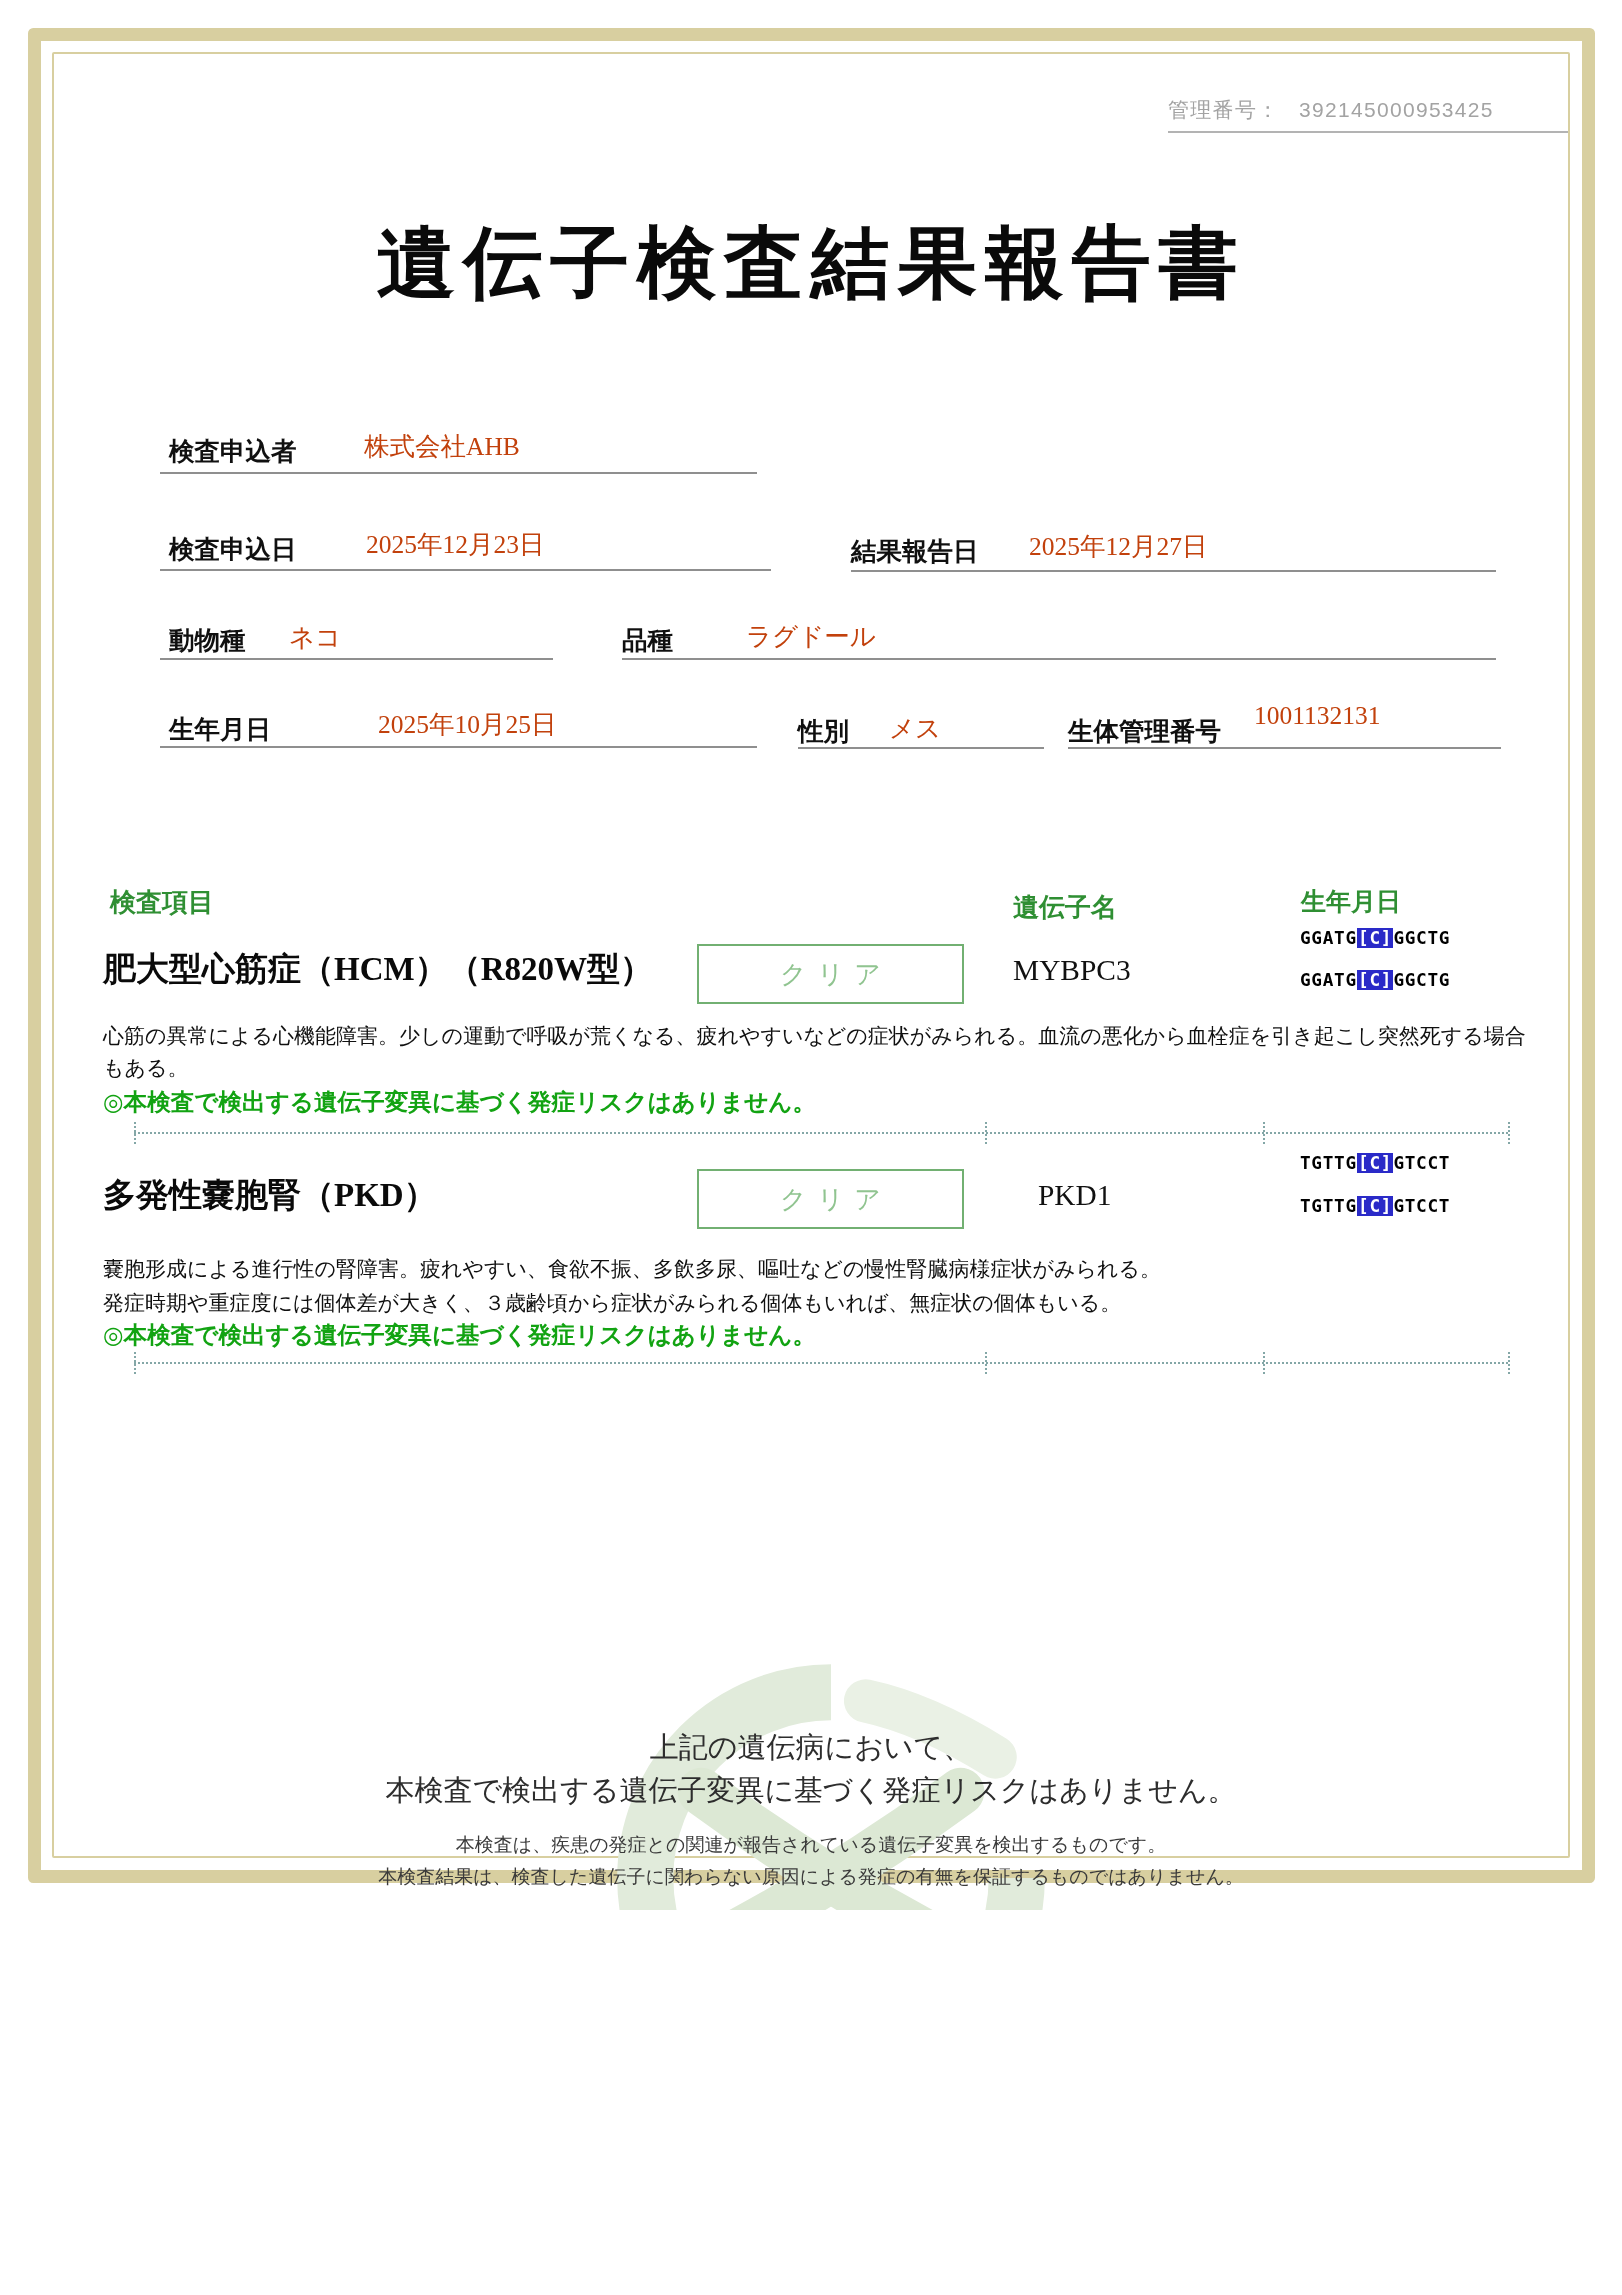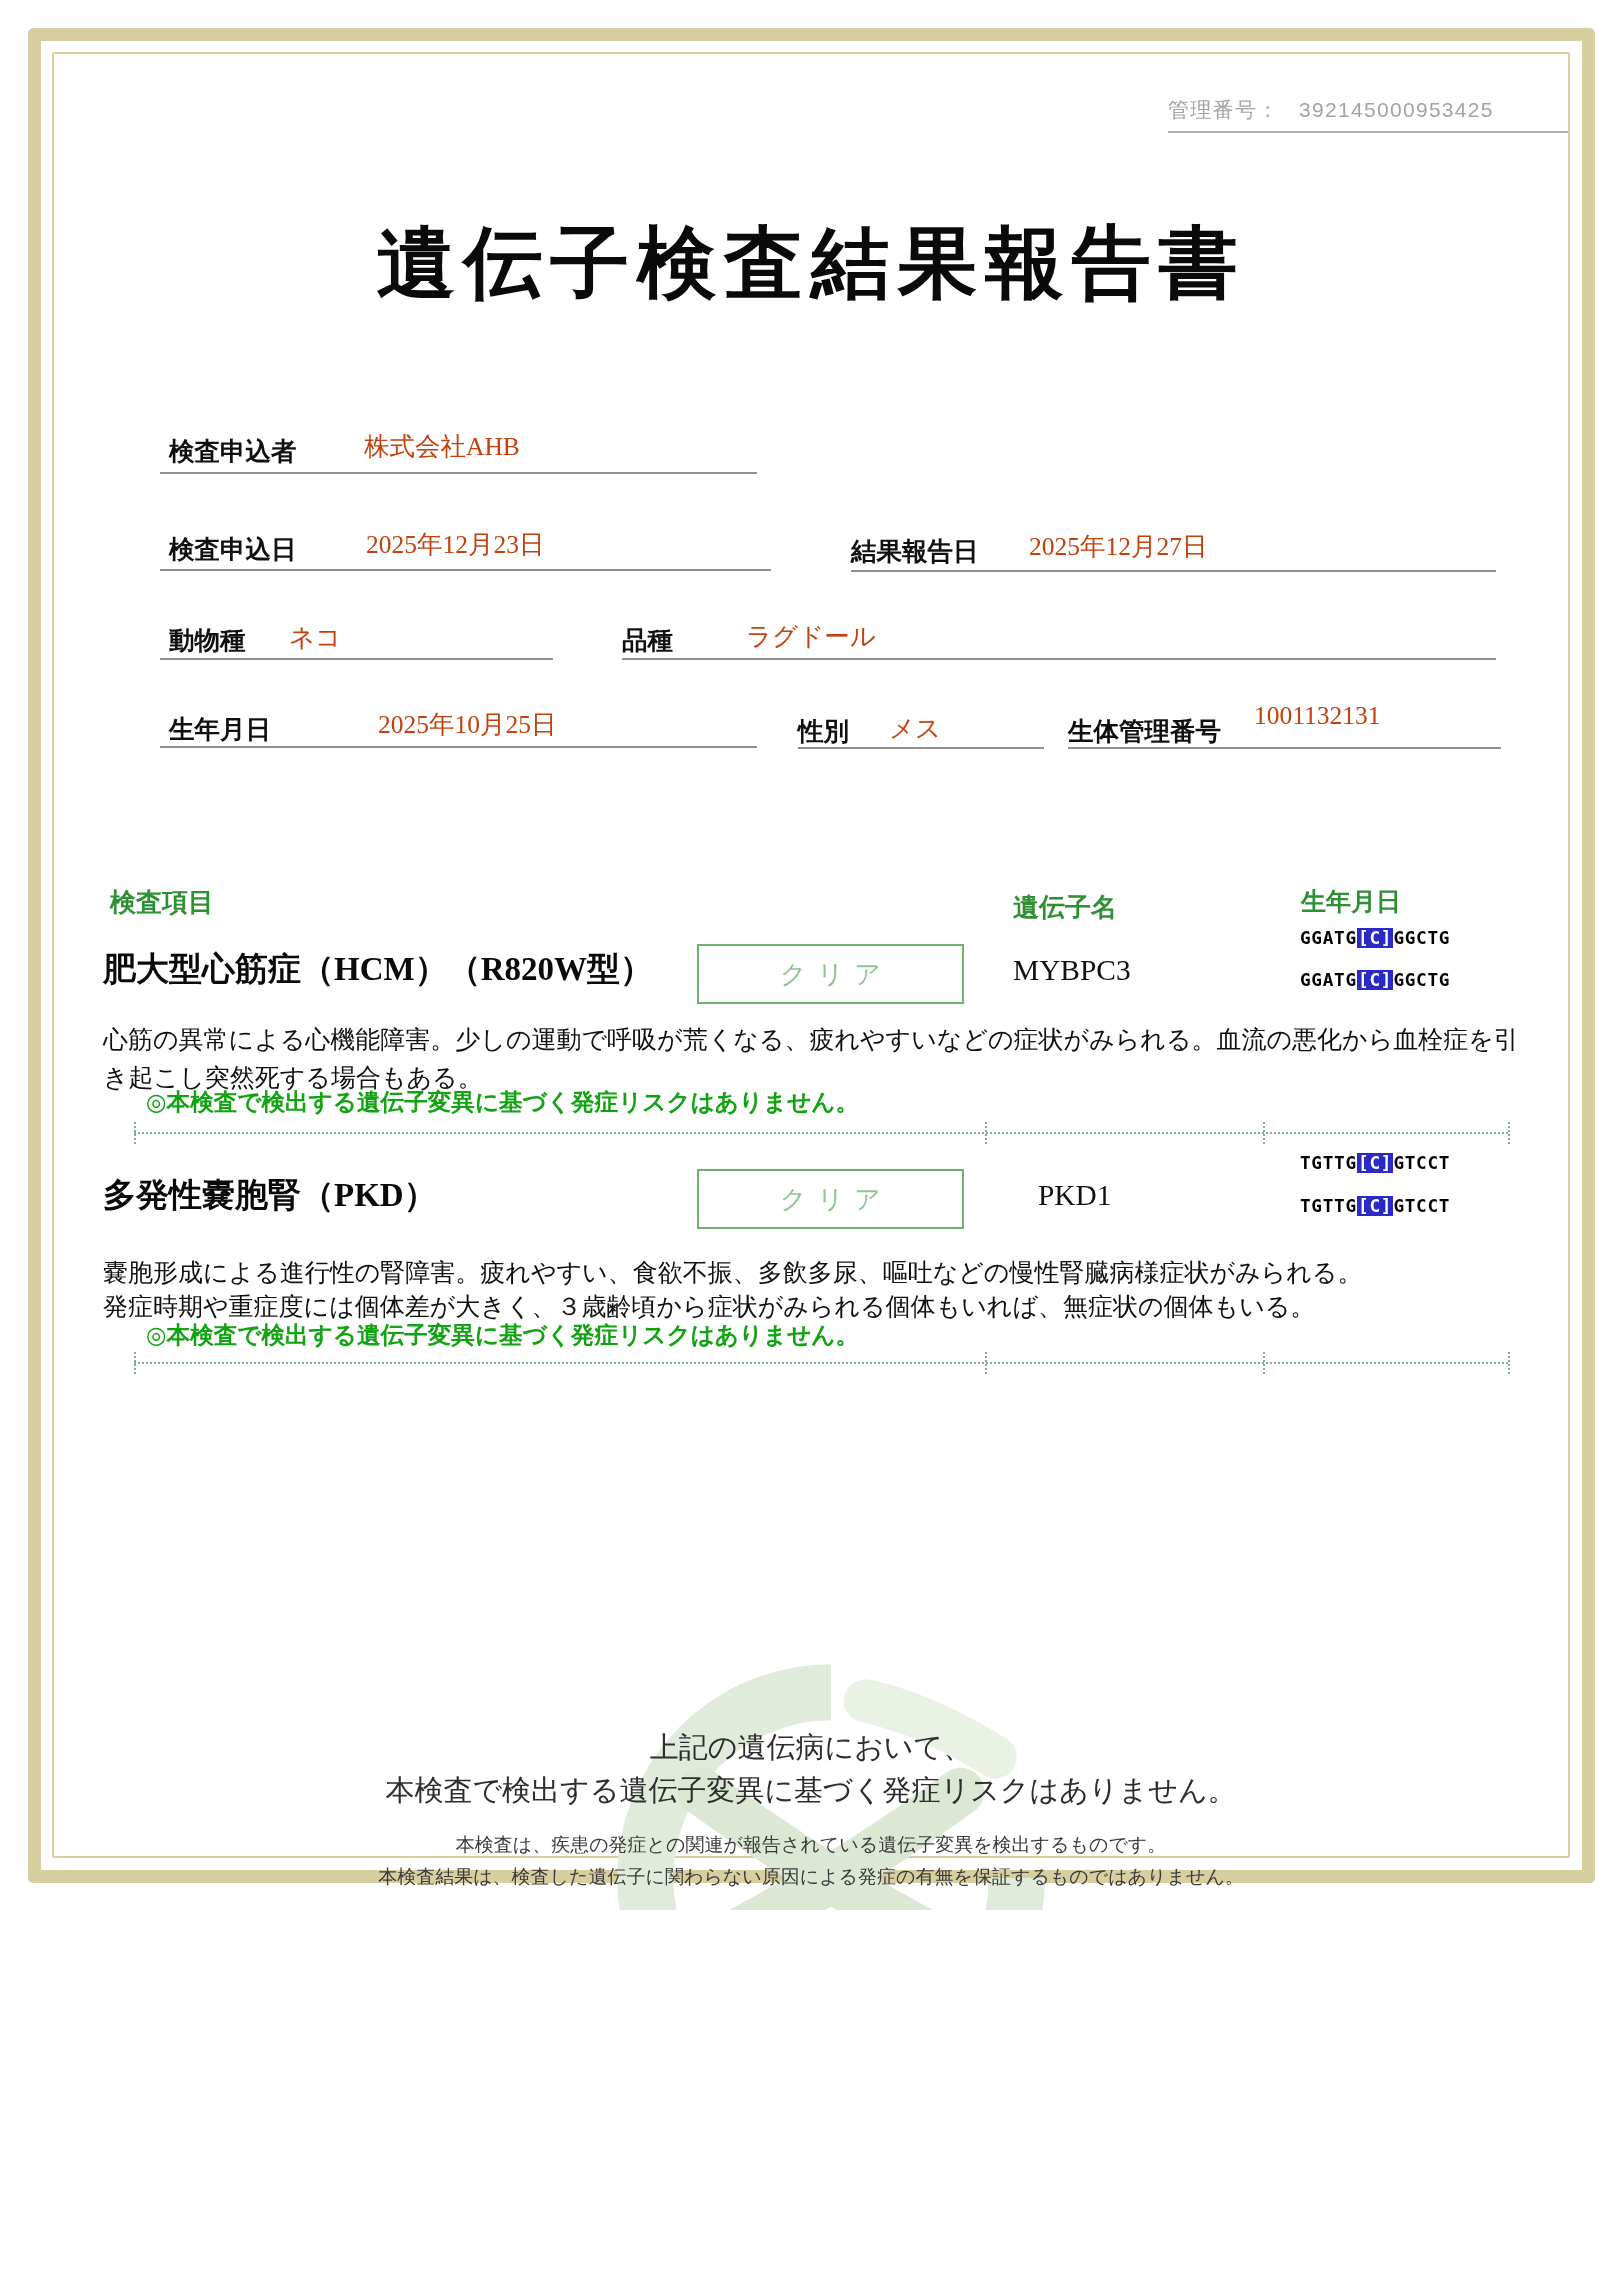--- a/index.html
+++ b/index.html
@@ -29,7 +29,7 @@
   .seq{font-family:"DejaVu Sans Mono","Liberation Mono",monospace;font-size:17.7px;font-weight:bold;
        letter-spacing:0.7px;color:#000;white-space:nowrap;}
   .seq .var{background:#2a2ac8;color:#ffffff;padding:0 1.3px;}
-  .desc{font-size:25px;line-height:1.5;color:#101010;}
+  .desc{font-size:21px;line-height:1.5;color:#101010;}
   .note{color:#12a312;font-weight:bold;font-size:23.6px;white-space:nowrap;margin-left:43px;}
   .sep{border-top:2px dotted #84a7a7;height:0;}
   .tick{border-left:2px dotted #84a7a7;width:0;height:22px;}

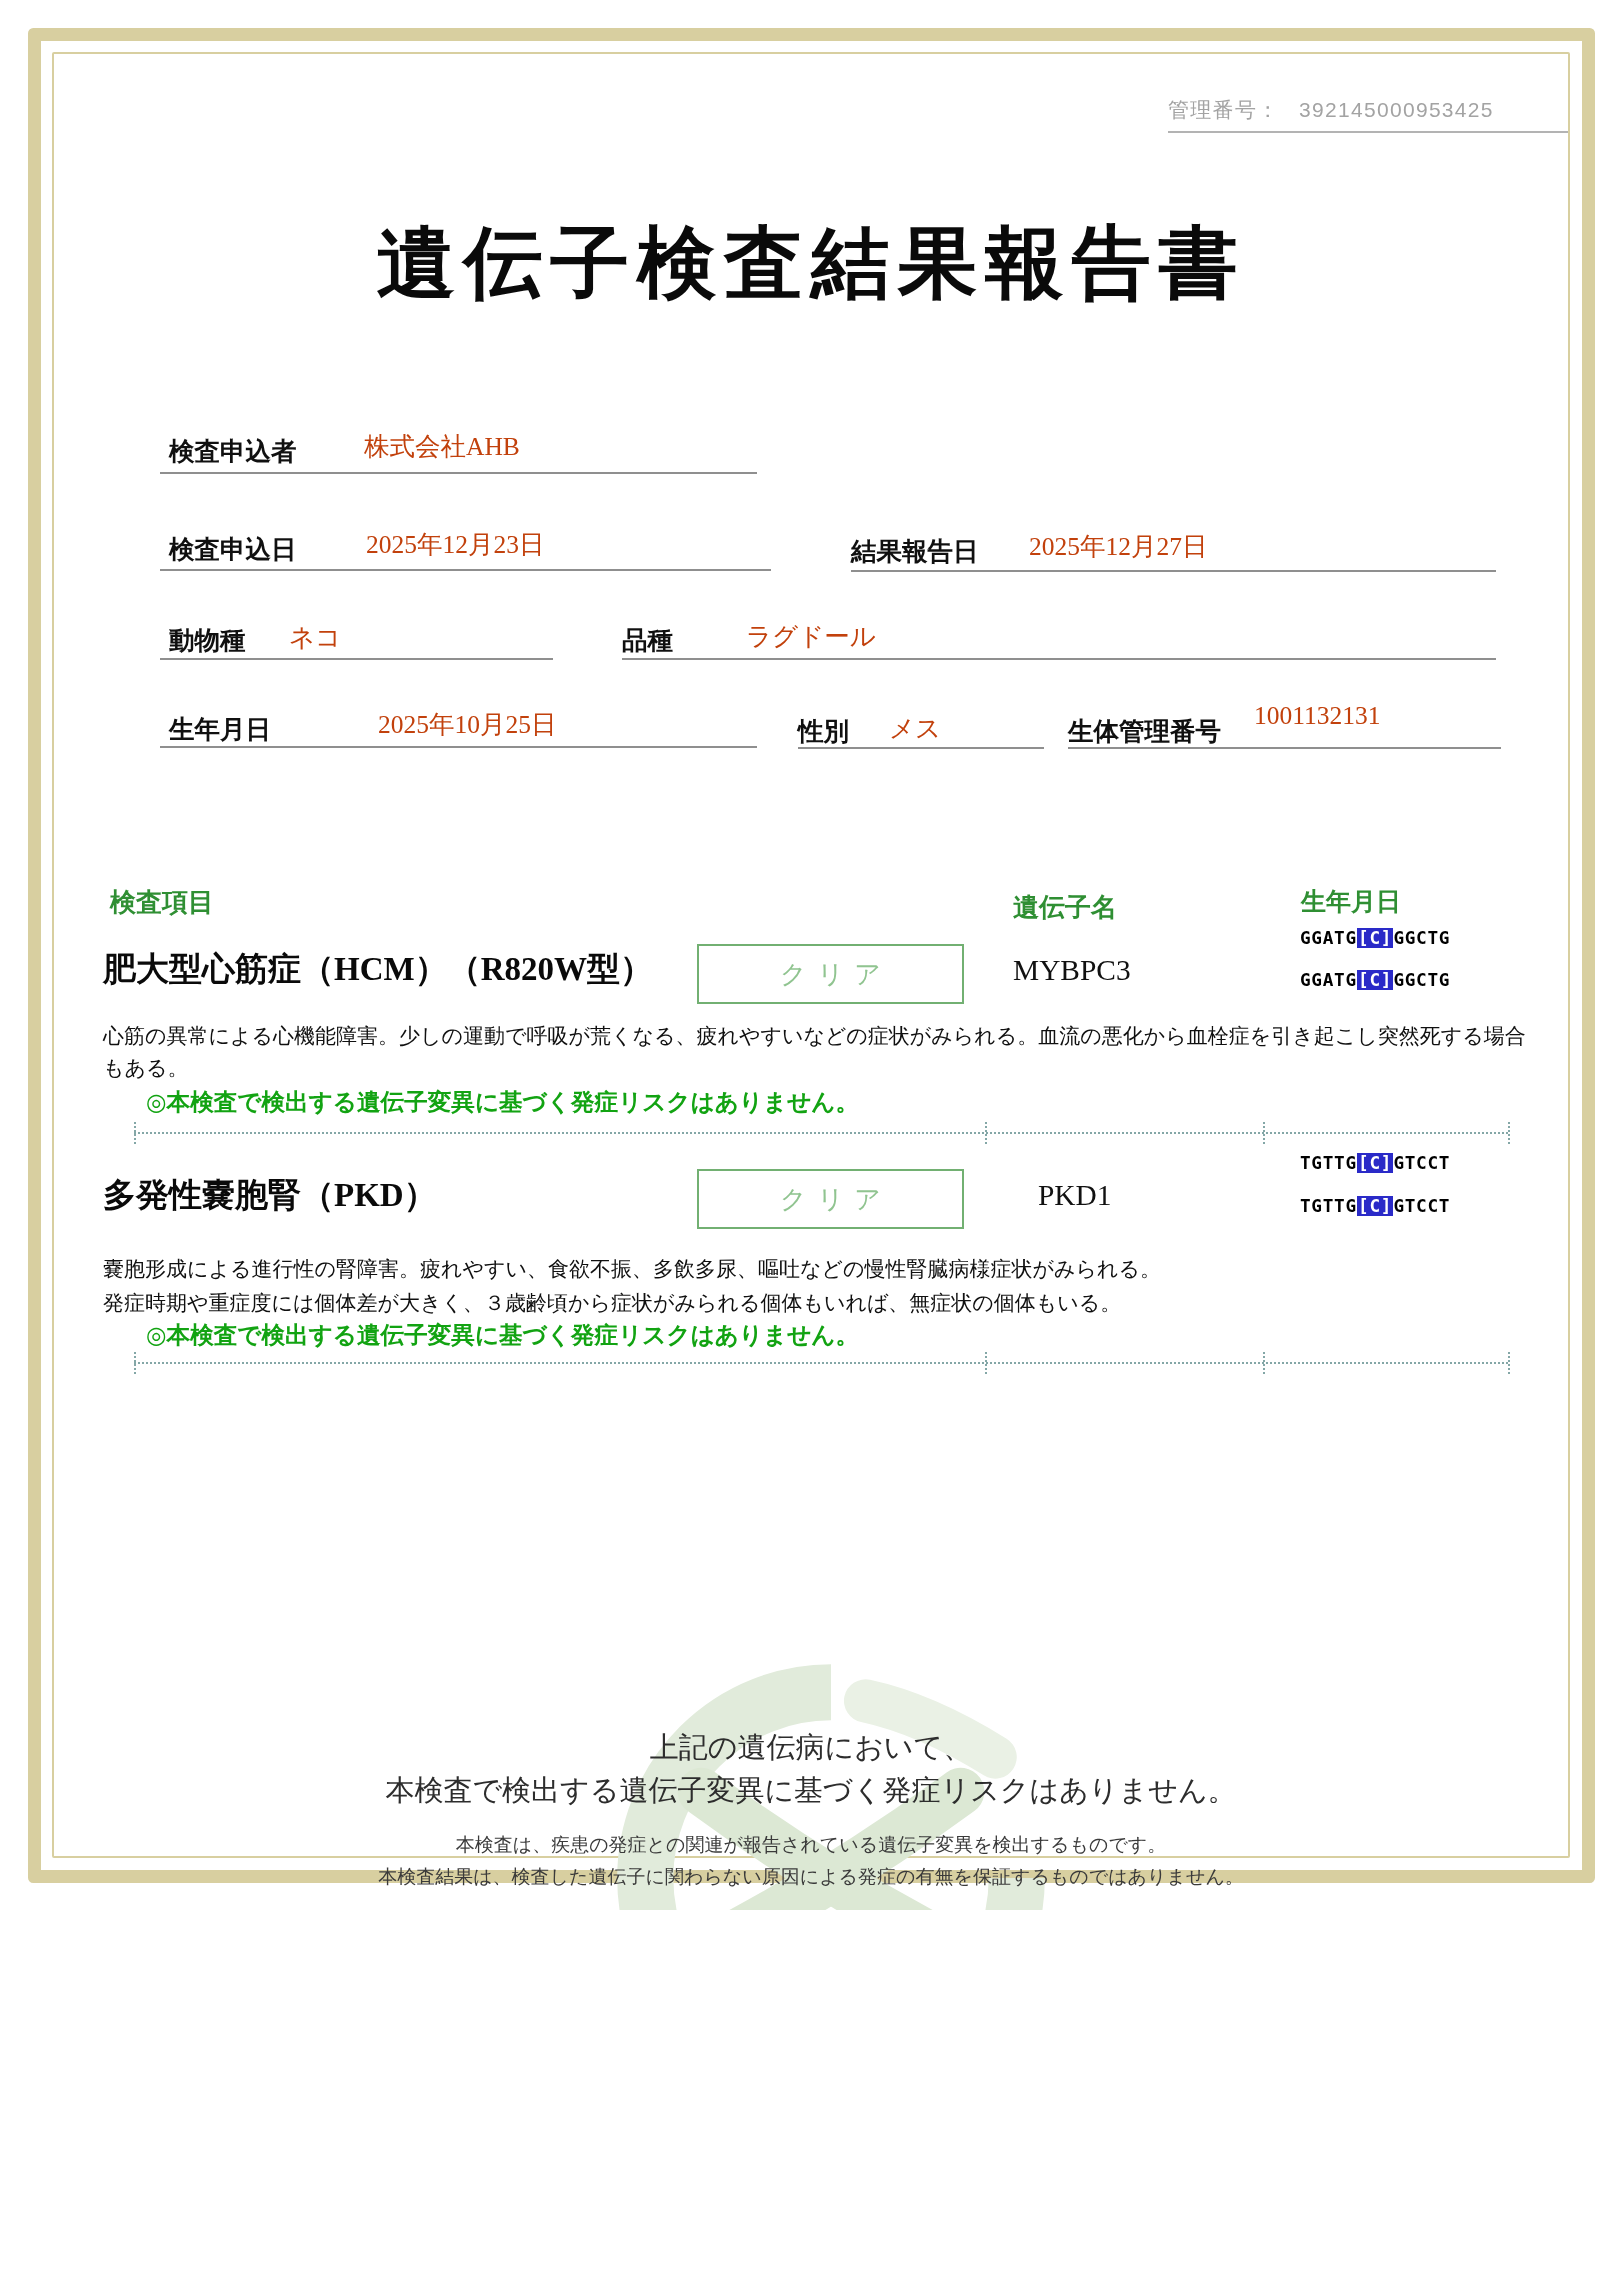--- a/index.html
+++ b/index.html
@@ -30,7 +30,7 @@
        letter-spacing:0.7px;color:#000;white-space:nowrap;}
   .seq .var{background:#2a2ac8;color:#ffffff;padding:0 1.3px;}
   .desc{font-size:21px;line-height:1.5;color:#101010;}
-  .note{color:#12a312;font-weight:bold;font-size:23.6px;white-space:nowrap;margin-left:43px;}
+  .note{color:#12a312;font-weight:bold;font-size:23.6px;white-space:nowrap;}
   .sep{border-top:2px dotted #84a7a7;height:0;}
   .tick{border-left:2px dotted #84a7a7;width:0;height:22px;}
 

